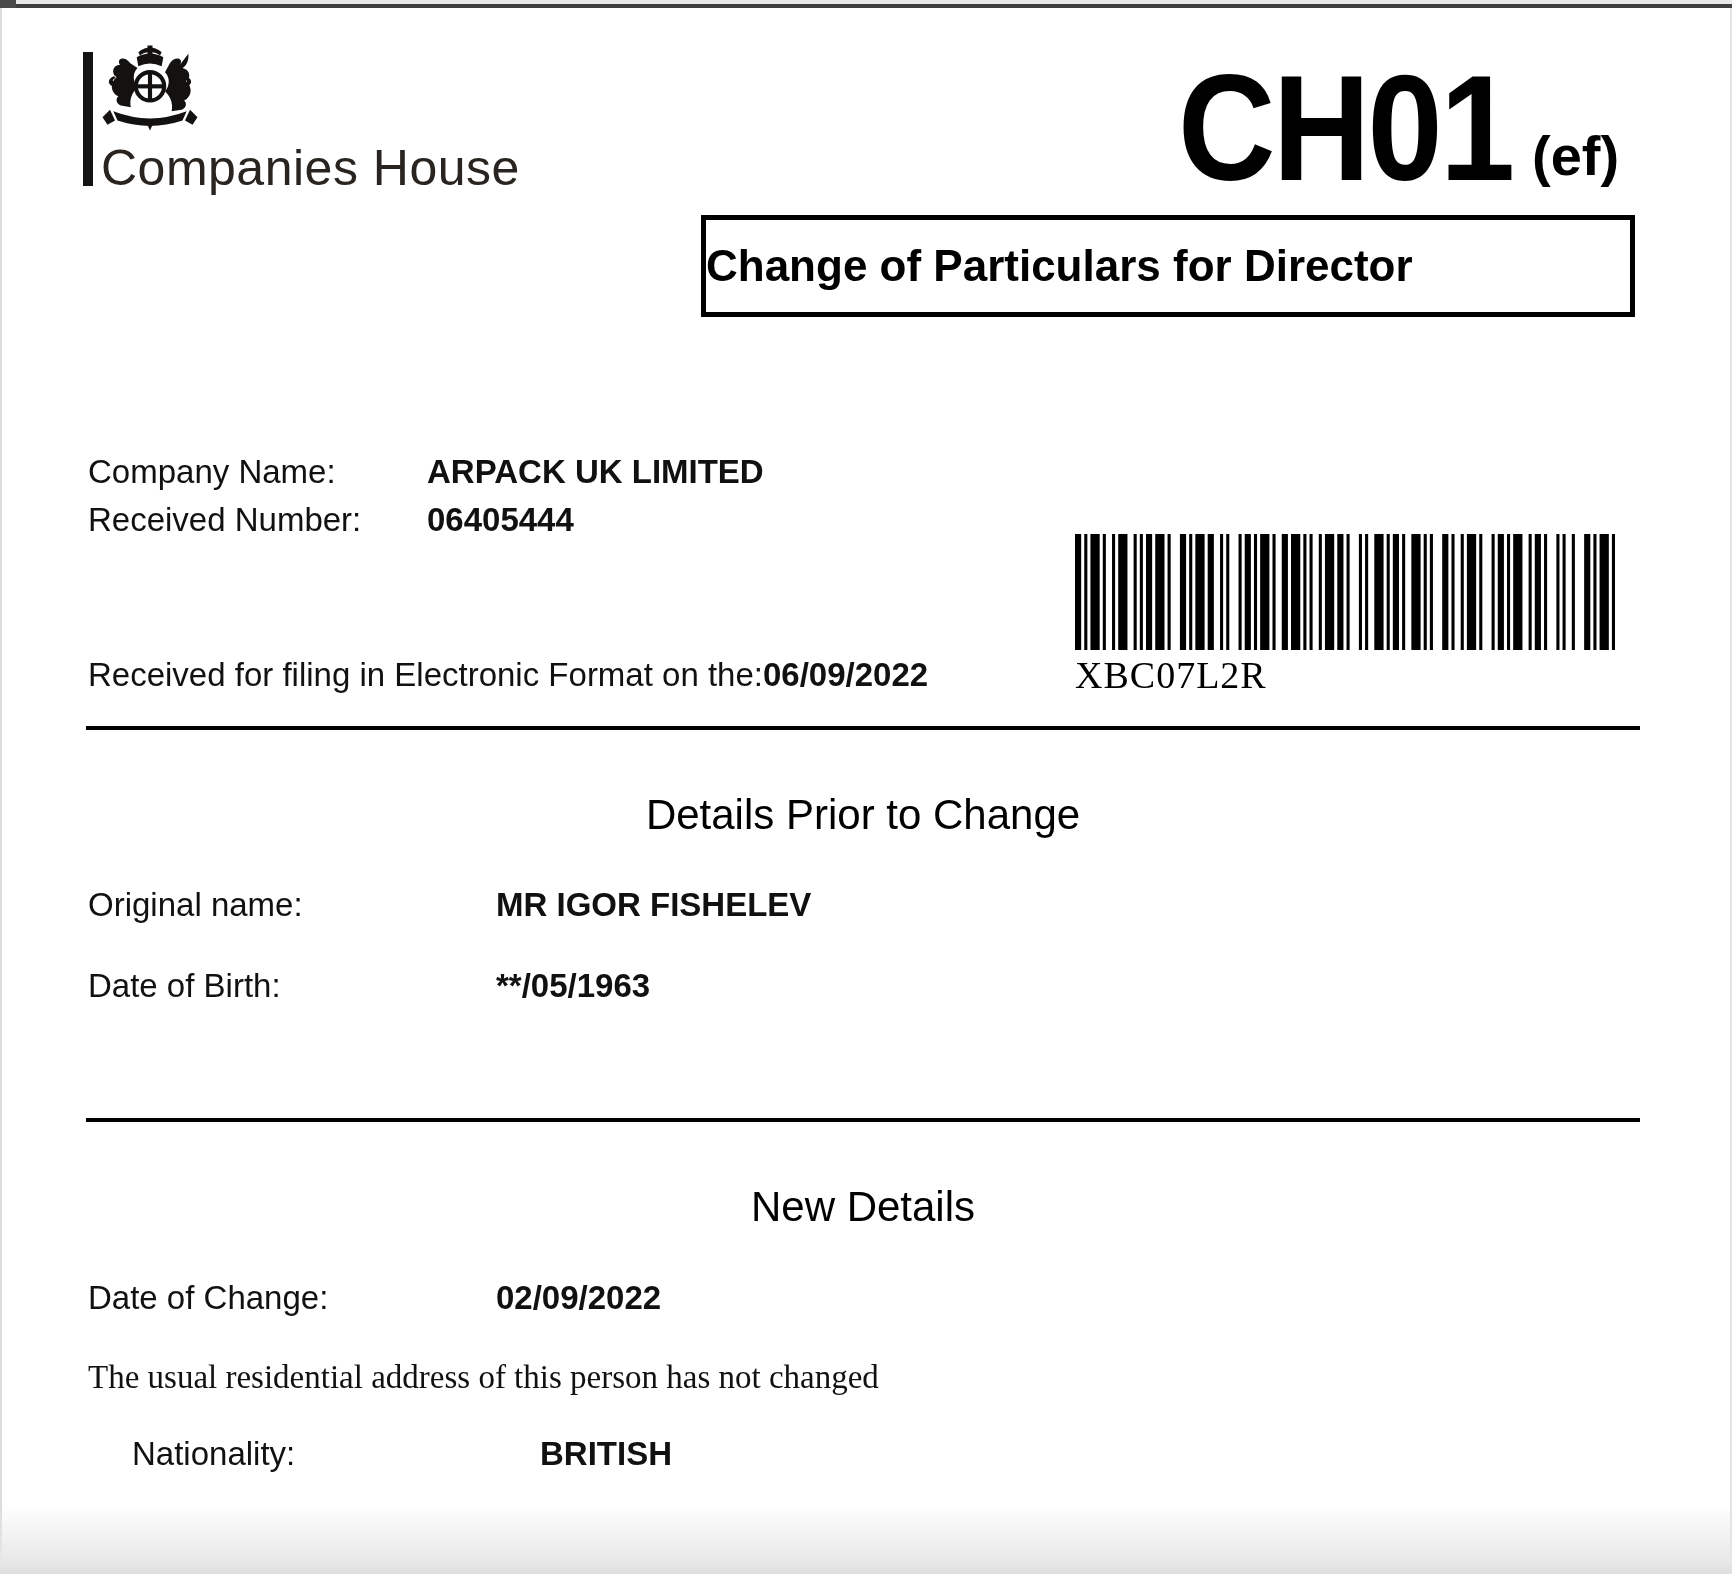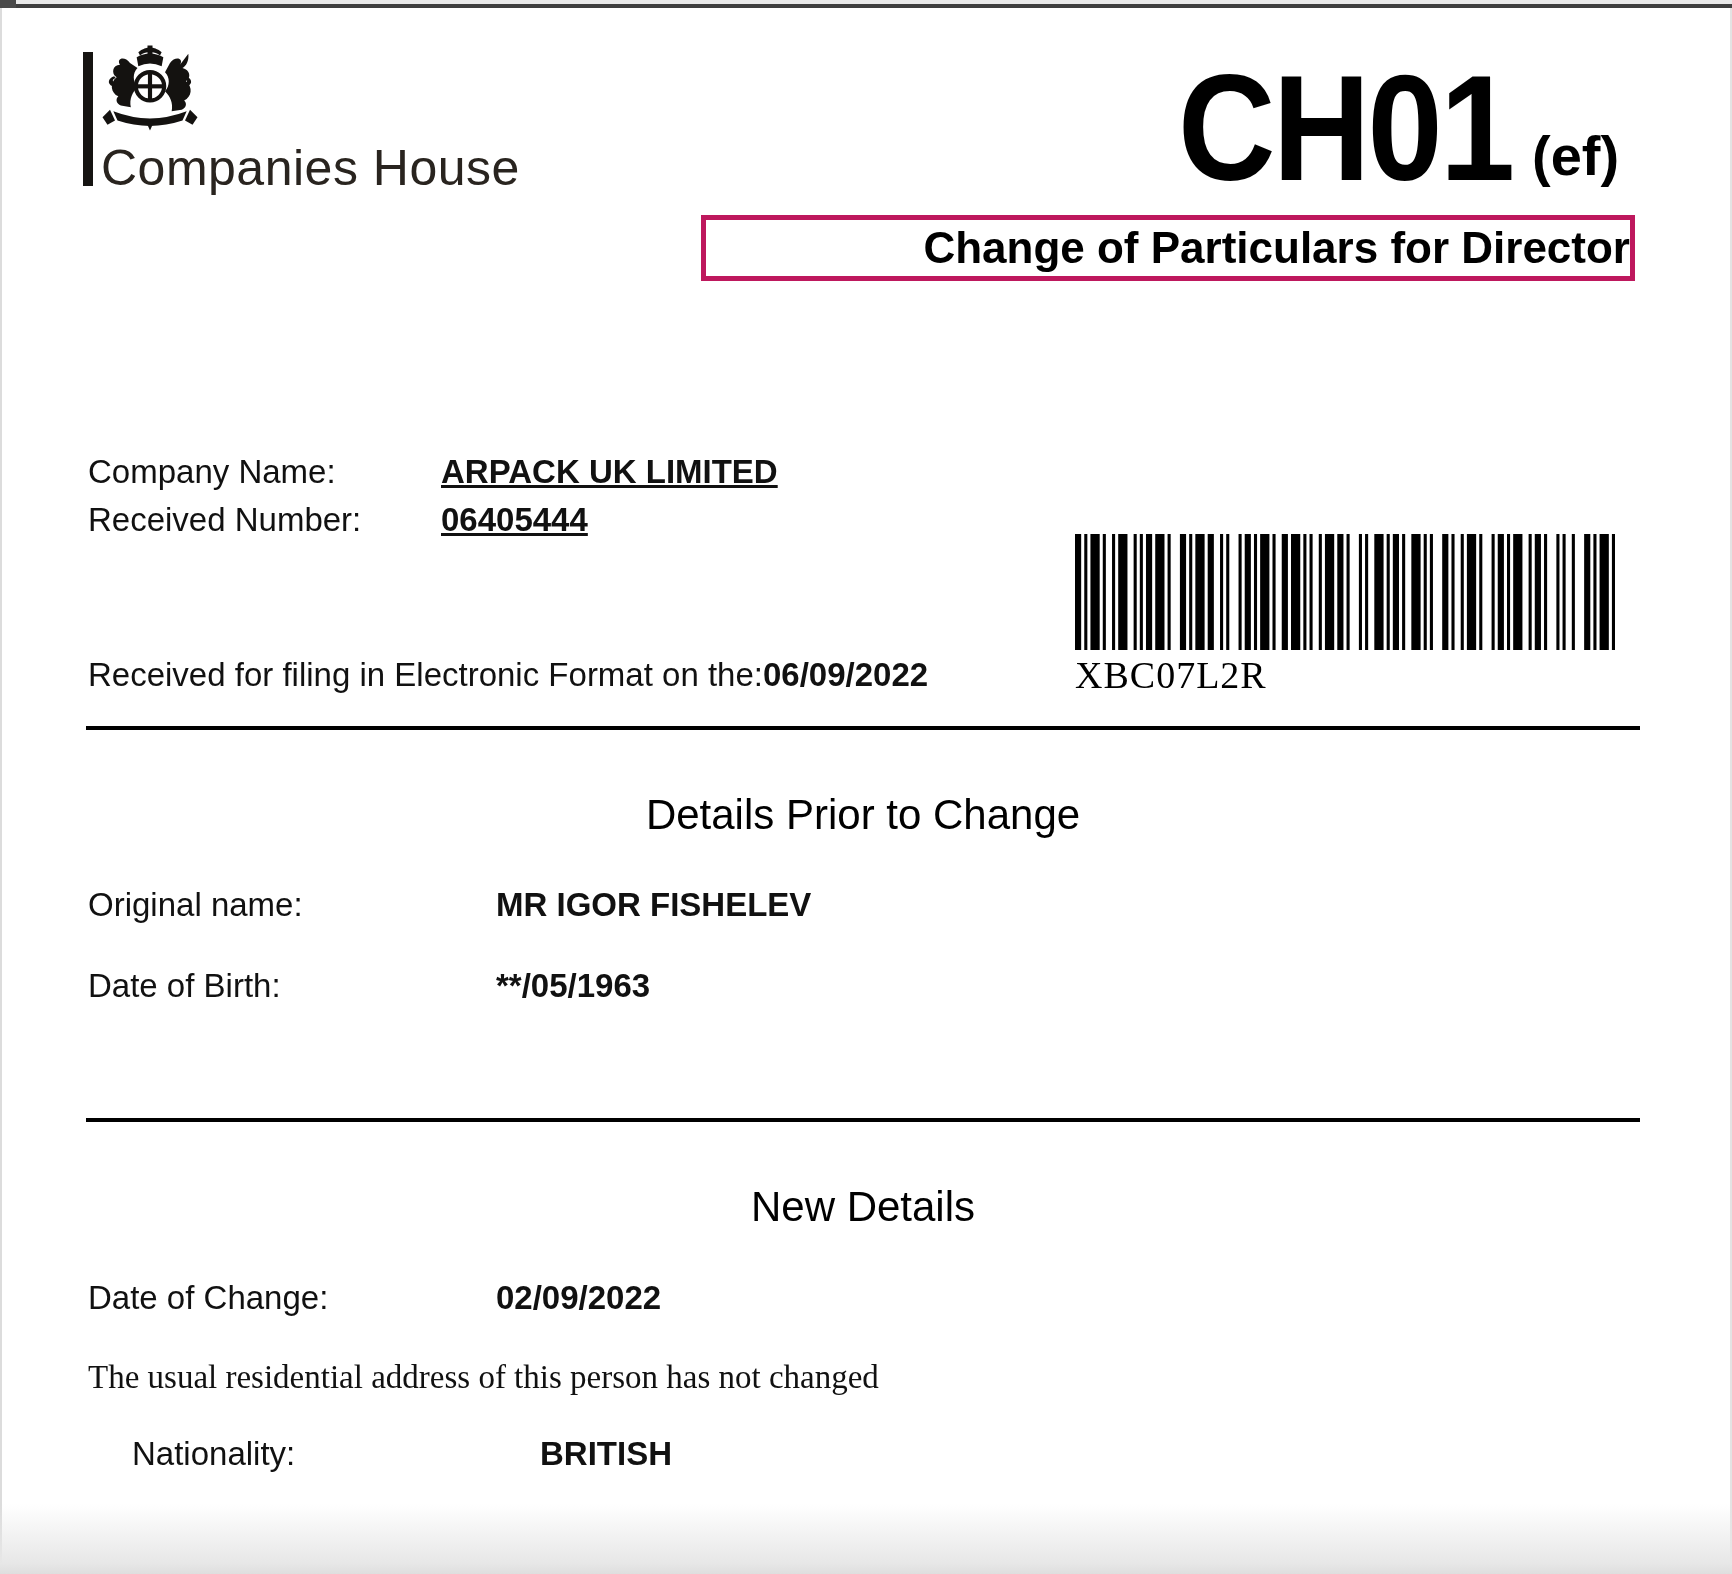--- a/index.html
+++ b/index.html
@@ -24,8 +24,8 @@
     letter-spacing:-3px;transform:scaleX(0.9);transform-origin:top left;white-space:nowrap;color:#000;}
   .form-code-suffix{position:absolute;left:1532px;top:128px;font-size:56px;line-height:1;font-weight:bold;color:#000;white-space:nowrap;}
   
-  .title-box{position:absolute;left:701px;top:215px;width:934px;height:66px;border:5px solid #be185d;
-    box-sizing:border-box;display:flex;align-items:center;justify-content:flex-end;}
+  .title-box{position:absolute;left:701px;top:215px;width:934px;height:102px;border:5px solid #000000;
+    box-sizing:border-box;display:flex;align-items:center;justify-content:flex-start;}
   .title-box span{font-size:44px;font-weight:bold;color:#000;white-space:nowrap;}
   
   .row{position:absolute;left:0;top:0;width:1732px;height:40px;font-size:33px;line-height:1.2;}

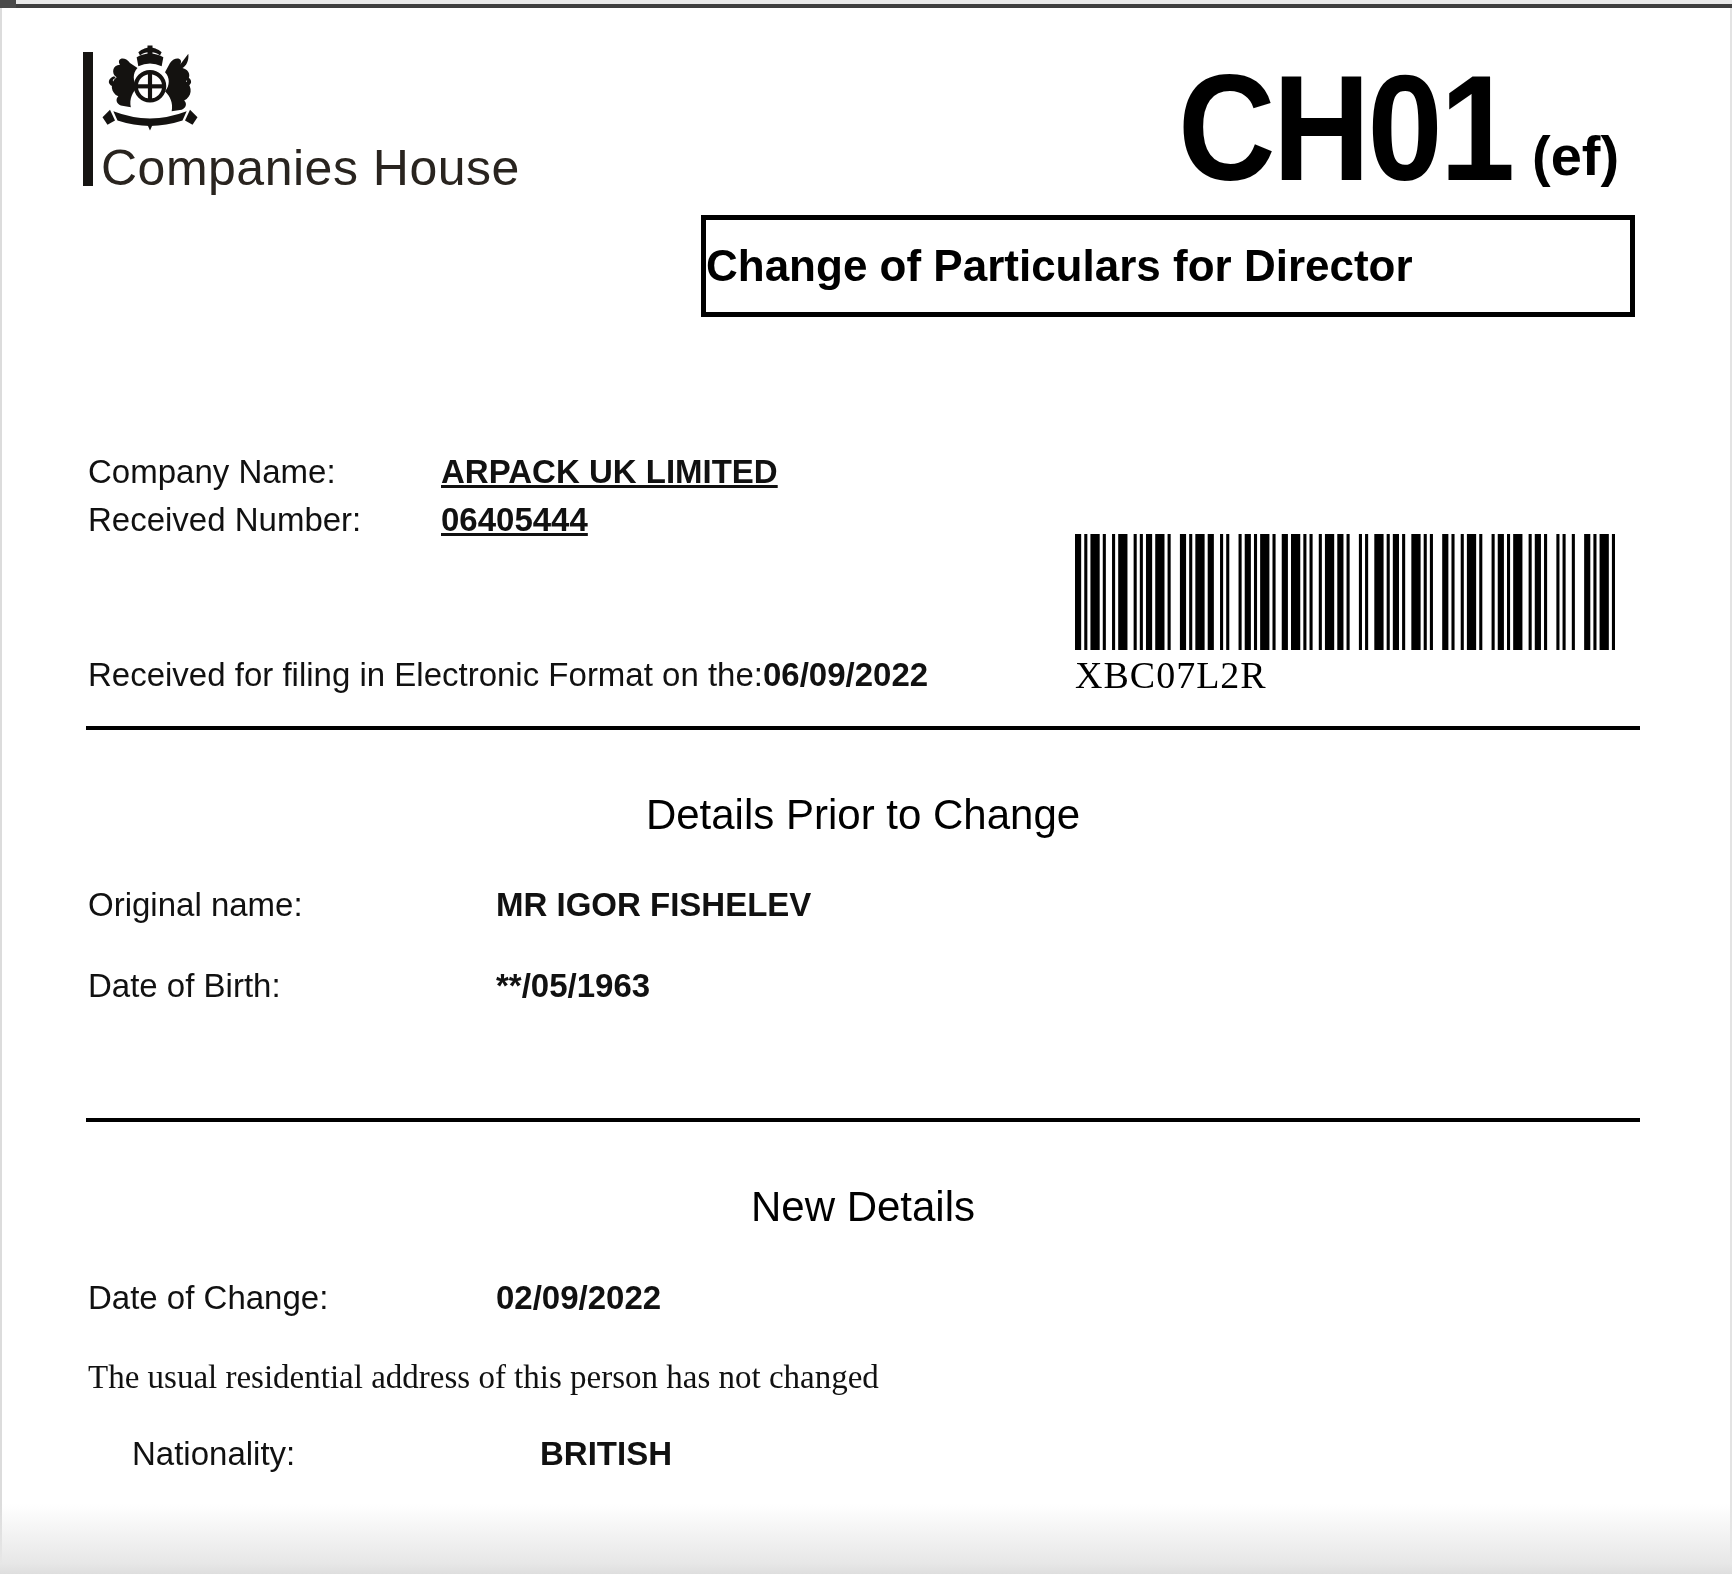--- a/index.html
+++ b/index.html
@@ -31,7 +31,7 @@
   .row{position:absolute;left:0;top:0;width:1732px;height:40px;font-size:33px;line-height:1.2;}
   .row .lbl{position:absolute;left:88px;white-space:nowrap;}
   .row .val{position:absolute;font-weight:bold;white-space:nowrap;}
-  .val-a{left:441px;text-decoration:underline;}
+  .val-a{left:427px;}
   .val-b{left:496px;}
   
   .barcode-svg{position:absolute;left:1075px;top:534px;width:540px;height:116px;}

